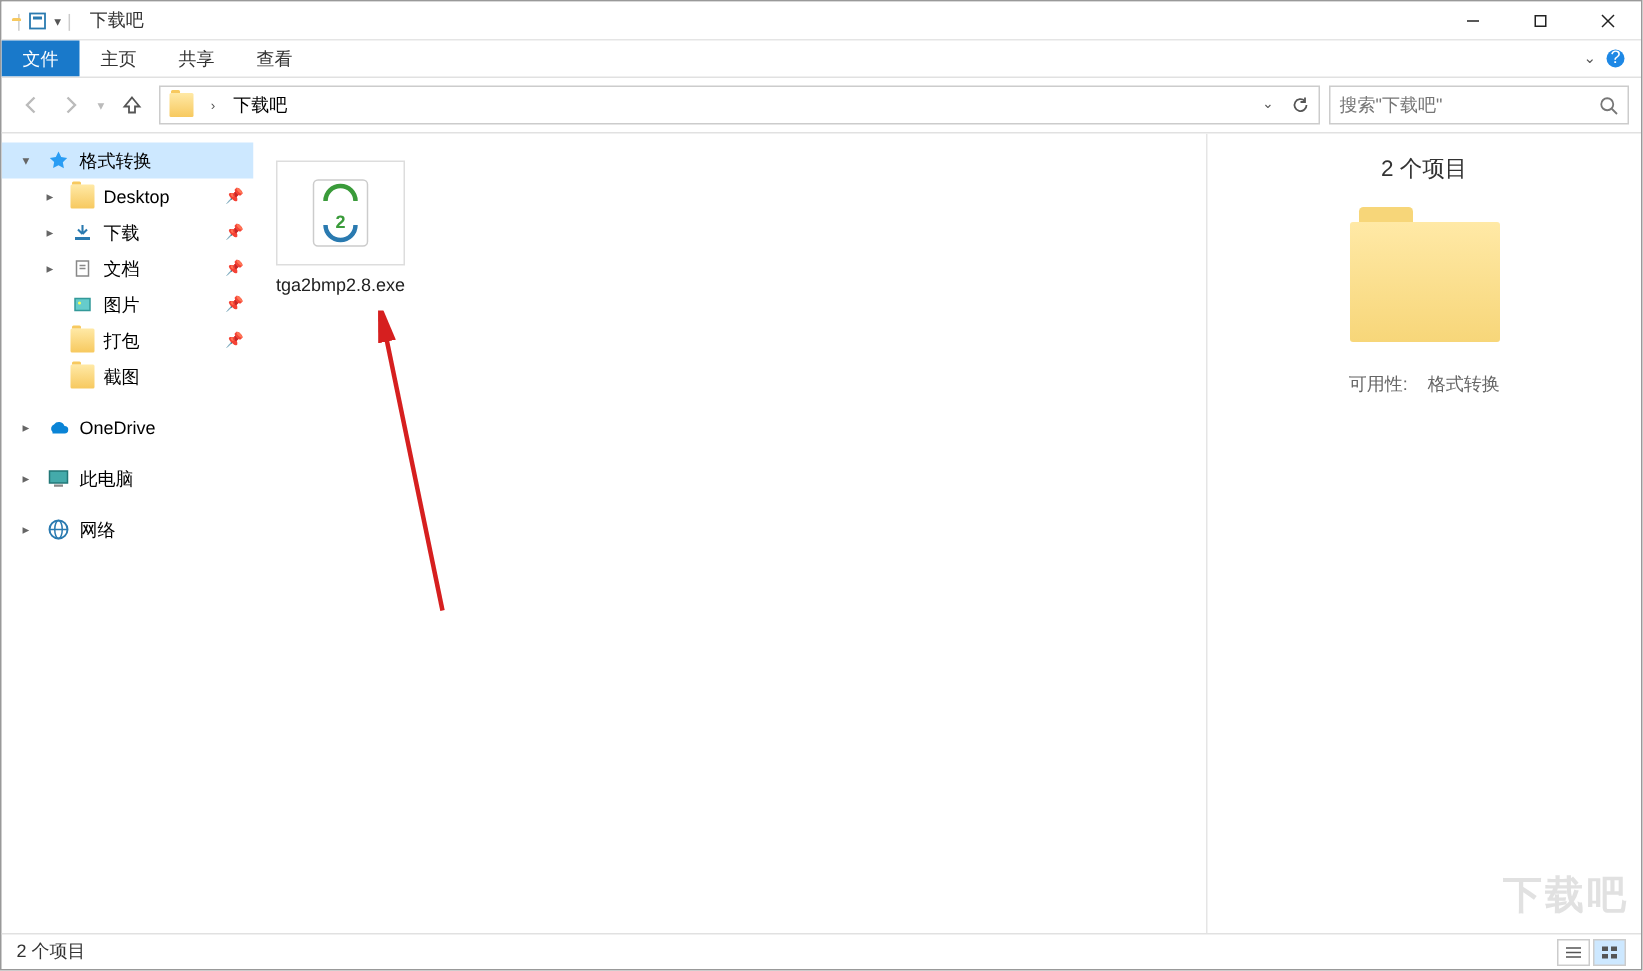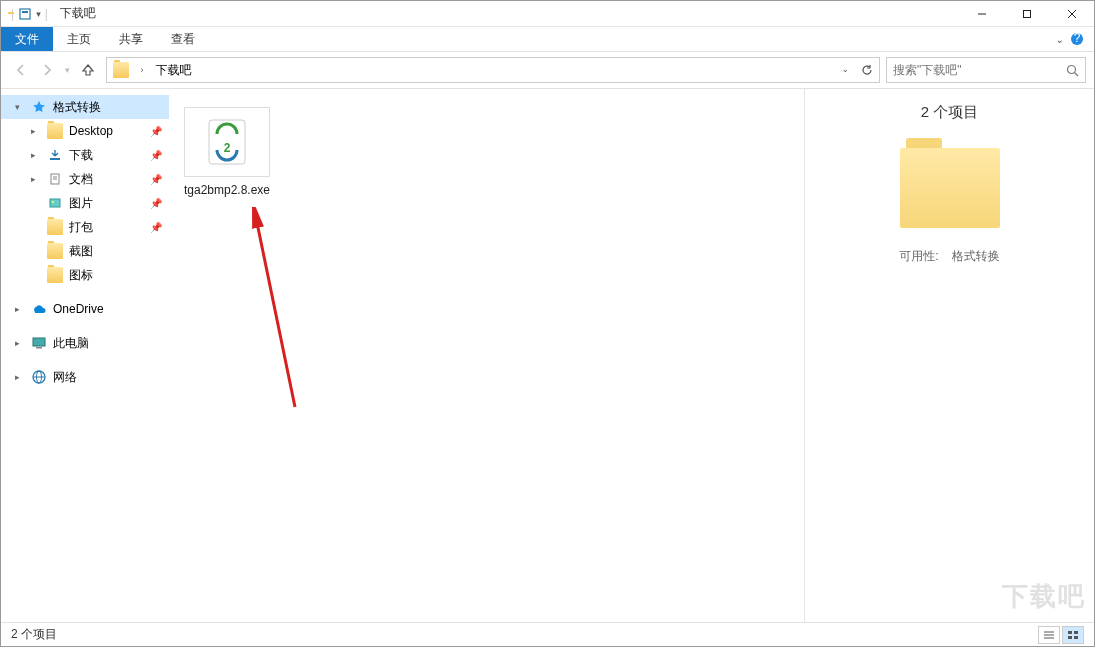--- a/index.html
+++ b/index.html
@@ -224,13 +224,6 @@
         </span>
       <span>截图</span>
     </div>
-    <div class="nav-item sub">
-      <span class="chev"></span>
-      <span class="icn">
-          <span class="folder-icn"></span>
-        </span>
-      <span>图标</span>
-    </div>
 
     <div style="height:10px"></div>
     <div class="nav-item">

